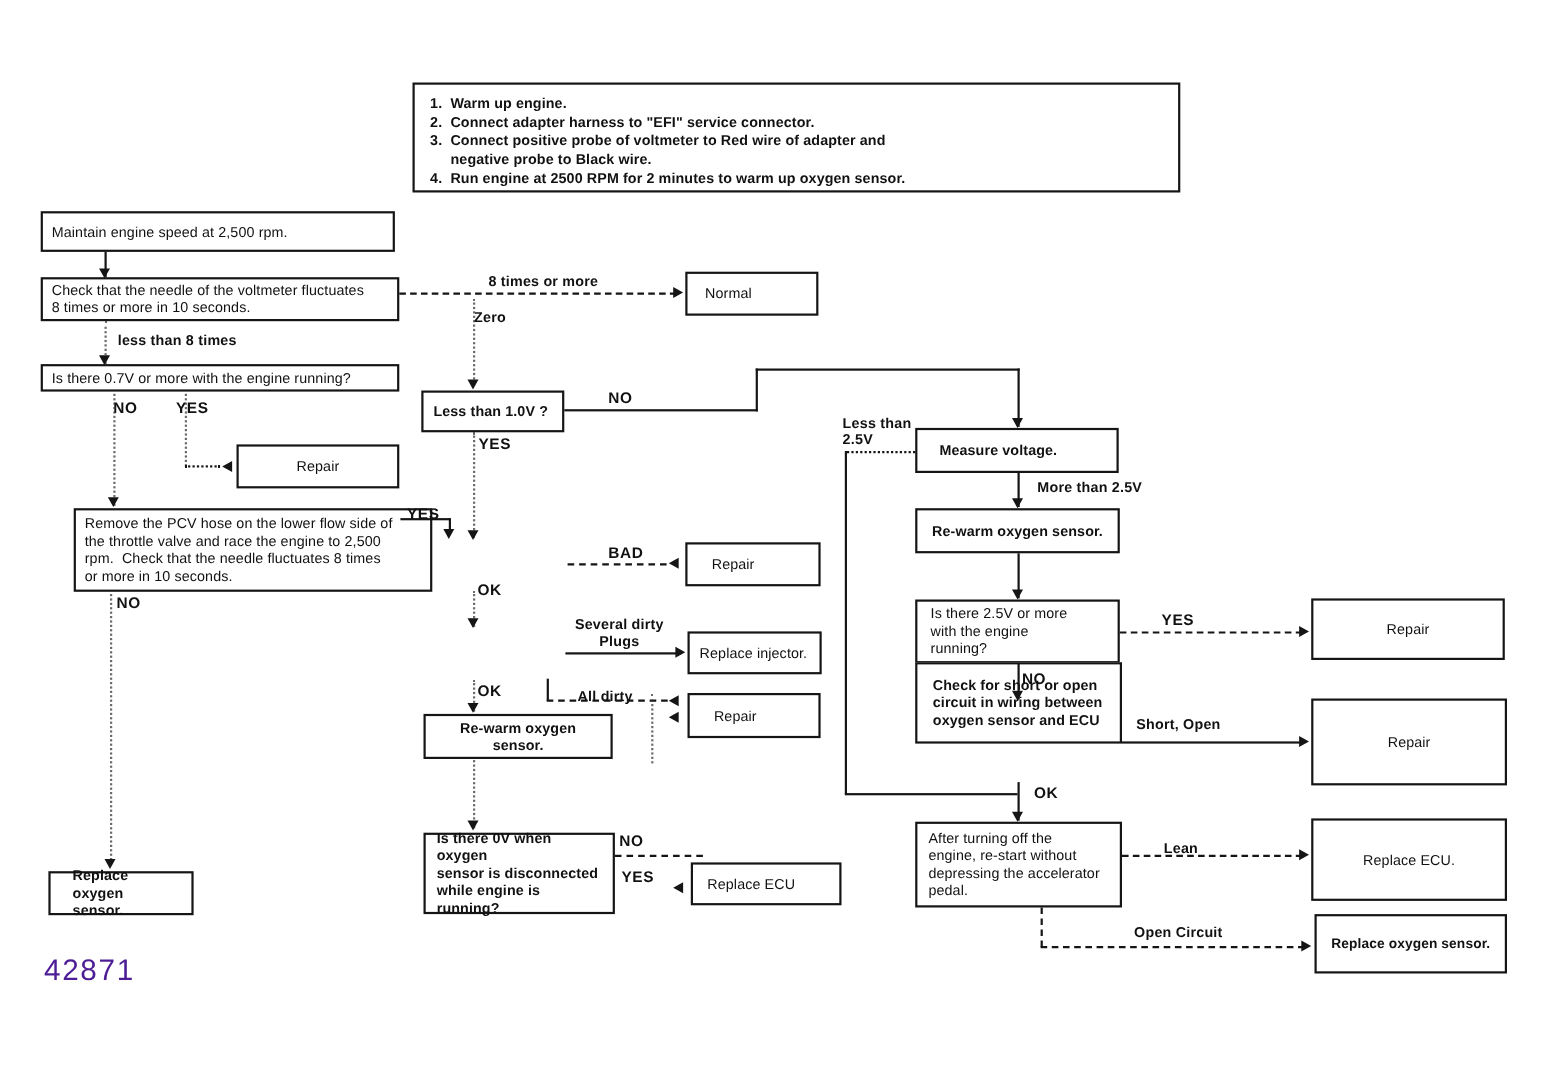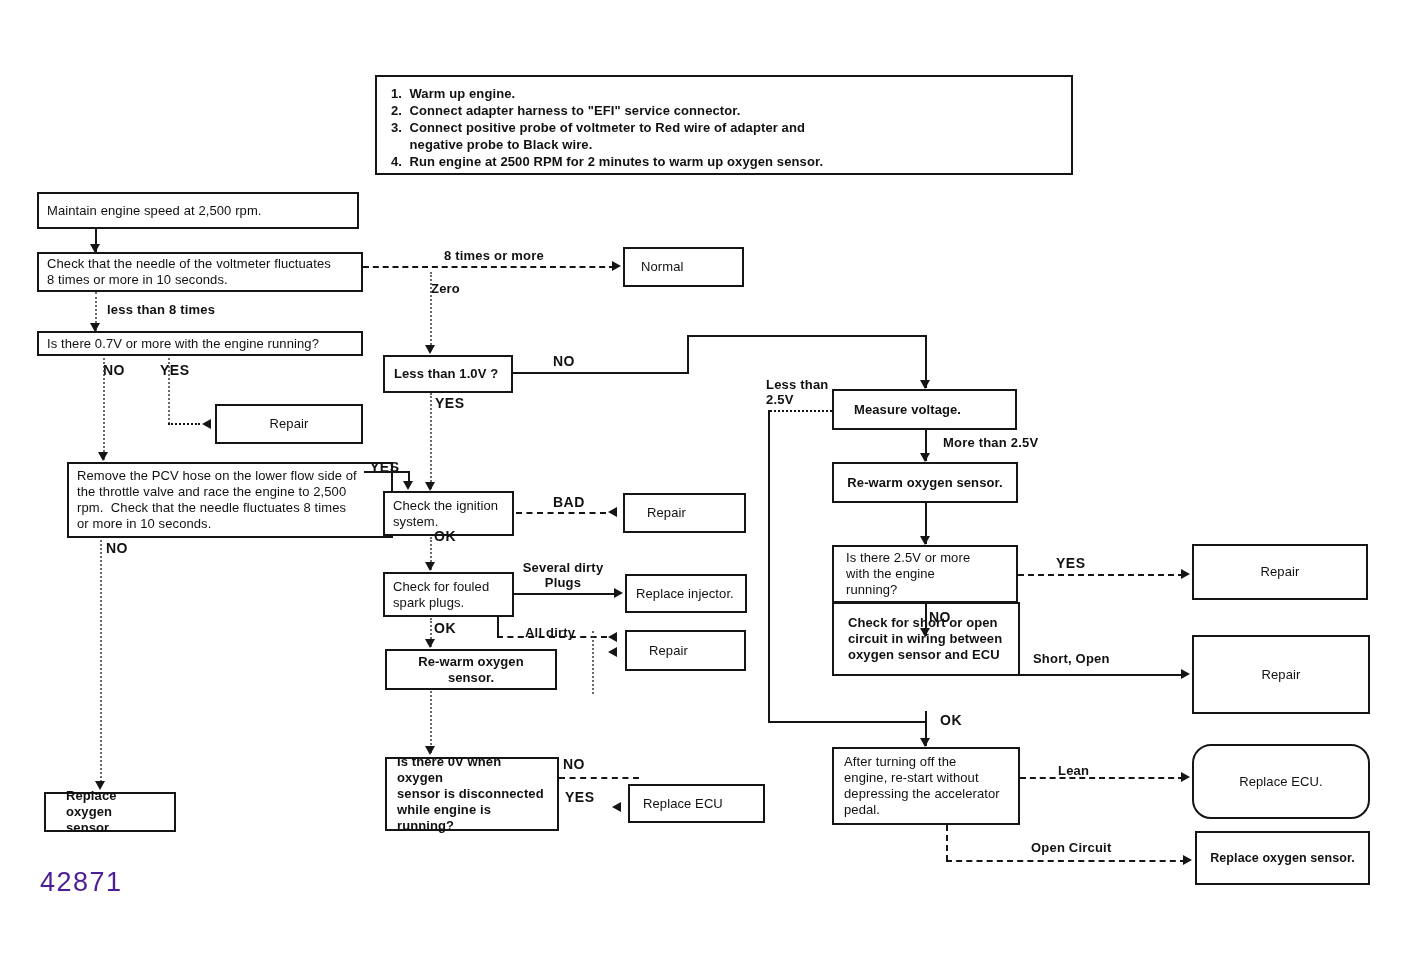--- a/index.html
+++ b/index.html
@@ -67,8 +67,6 @@
 
   <div class="box bold" style="left:383px;top:355px;width:130px;height:38px;padding-left:9px;">Less than 1.0V ?</div>
 
-  <div class="box" style="left:383px;top:491px;width:131px;height:45px;">Check the ignition
-system.</div>
 
   <div class="box" style="left:623px;top:493px;width:123px;height:40px;padding-left:22px;">Repair</div>
 

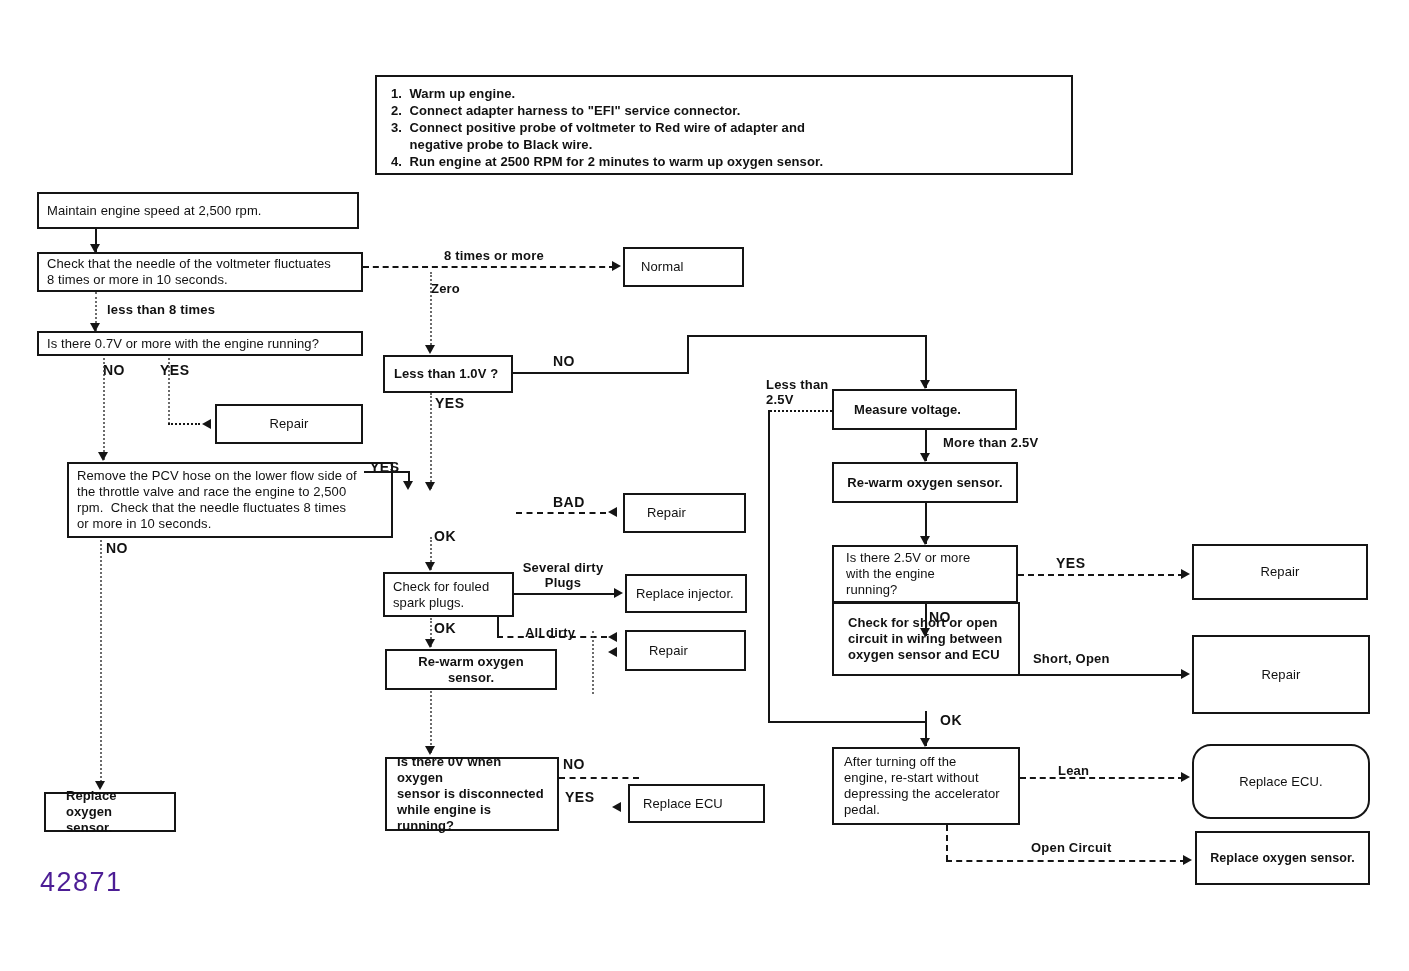--- a/index.html
+++ b/index.html
@@ -70,8 +70,6 @@
 
   <div class="box" style="left:623px;top:493px;width:123px;height:40px;padding-left:22px;">Repair</div>
 
-  <div class="box" style="left:383px;top:572px;width:131px;height:45px;">Check for fouled
-spark plugs.</div>
 
   <div class="box" style="left:625px;top:574px;width:122px;height:39px;padding-left:9px;">Replace injector.</div>
 

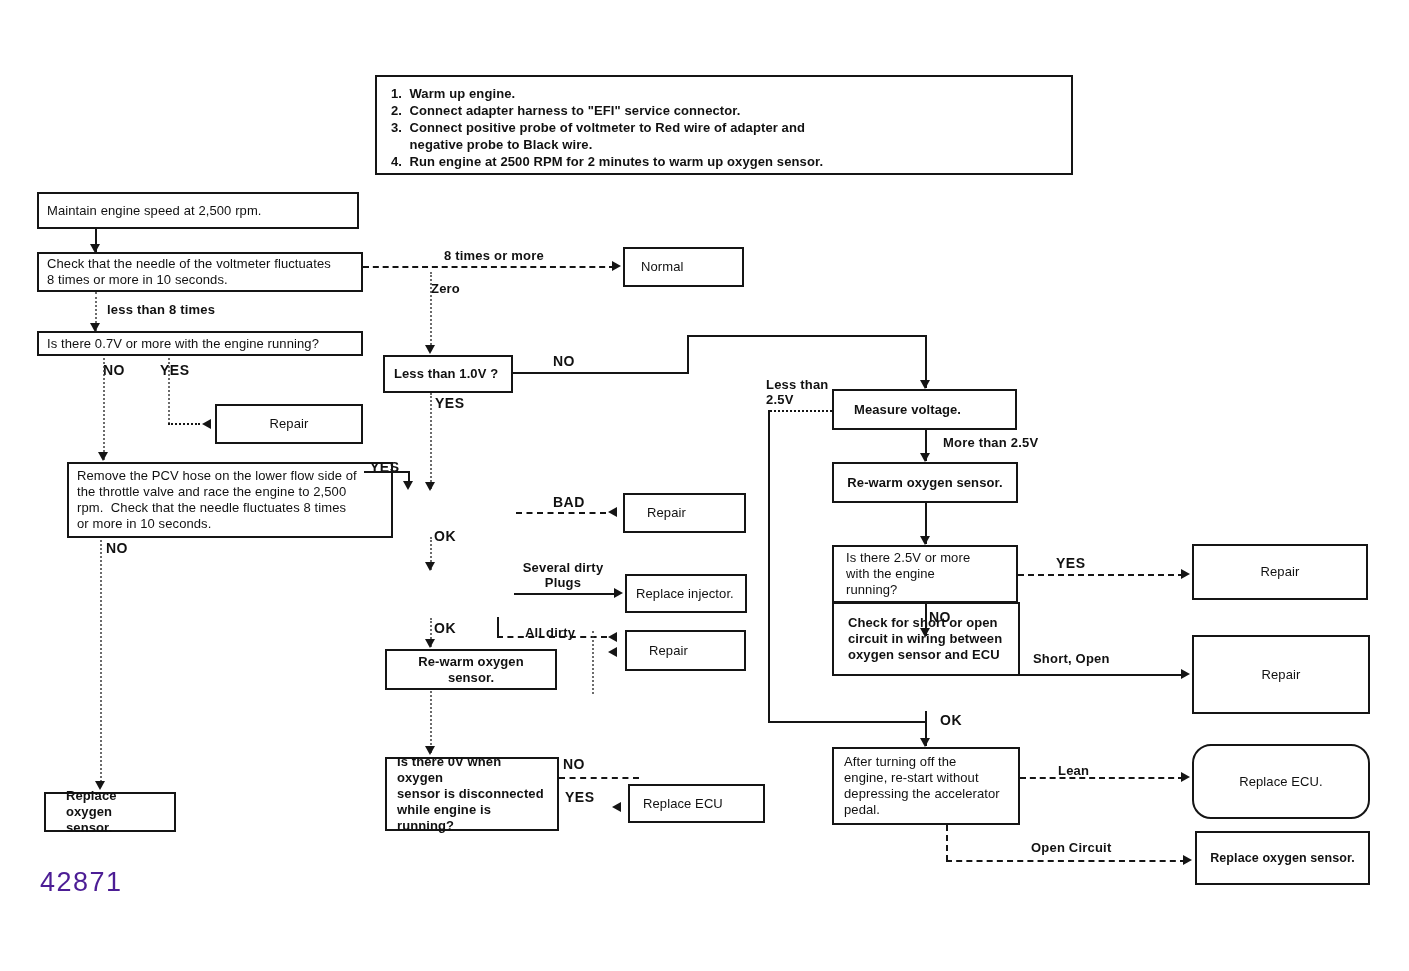--- a/index.html
+++ b/index.html
@@ -104,7 +104,7 @@
 depressing the accelerator
 pedal.</div>
 
-  <div class="box center" style="left:1192px;top:744px;width:178px;height:75px;border-radius:19px;">Replace ECU.</div>
+  <div class="box center" style="left:1192px;top:744px;width:178px;height:75px;">Replace ECU.</div>
 
   <div class="box center bold" style="left:1195px;top:831px;width:175px;height:54px;font-size:12.5px;">Replace oxygen sensor.</div>
 

